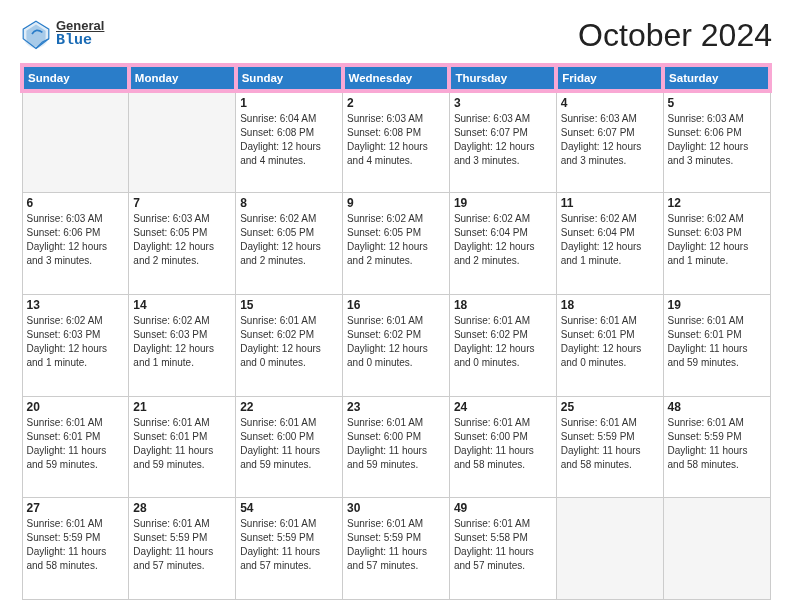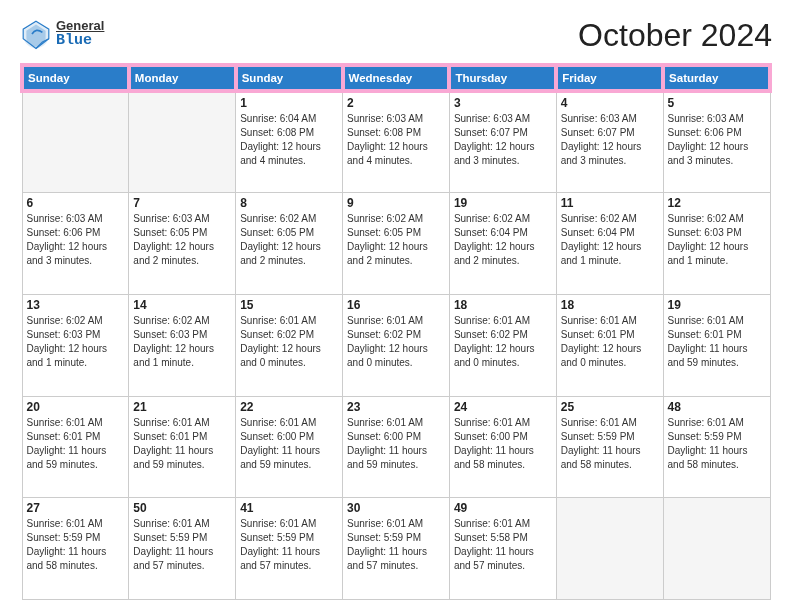--- a/index.html
+++ b/index.html
@@ -313,7 +313,7 @@
         </div>
       </td>
           <td>
-        <div class="day-number">50</div>
+        <div class="day-number">28</div>
         <div class="day-info">
           Sunrise: 6:01 AM<br>Sunset: 5:59 PM<br>Daylight: 11 hours and 57 minutes.
         </div>

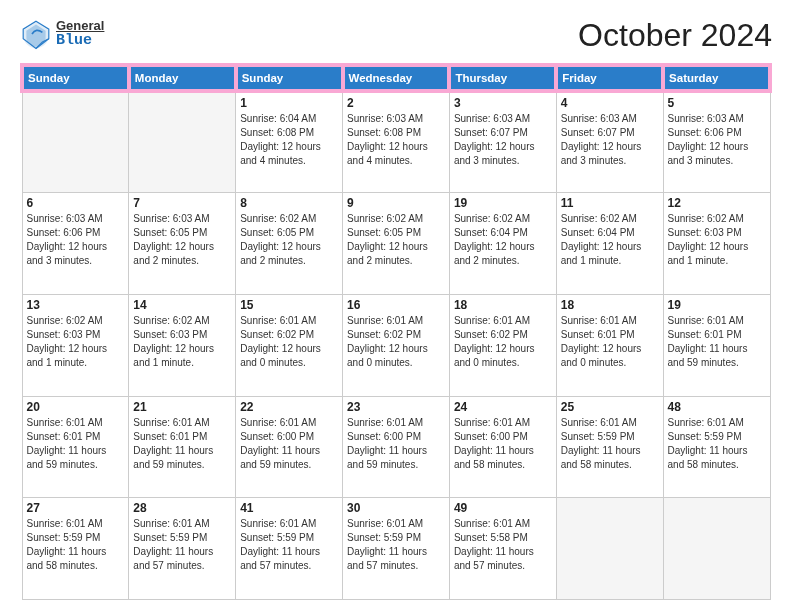--- a/index.html
+++ b/index.html
@@ -319,7 +319,7 @@
         </div>
       </td>
           <td>
-        <div class="day-number">41</div>
+        <div class="day-number">54</div>
         <div class="day-info">
           Sunrise: 6:01 AM<br>Sunset: 5:59 PM<br>Daylight: 11 hours and 57 minutes.
         </div>

